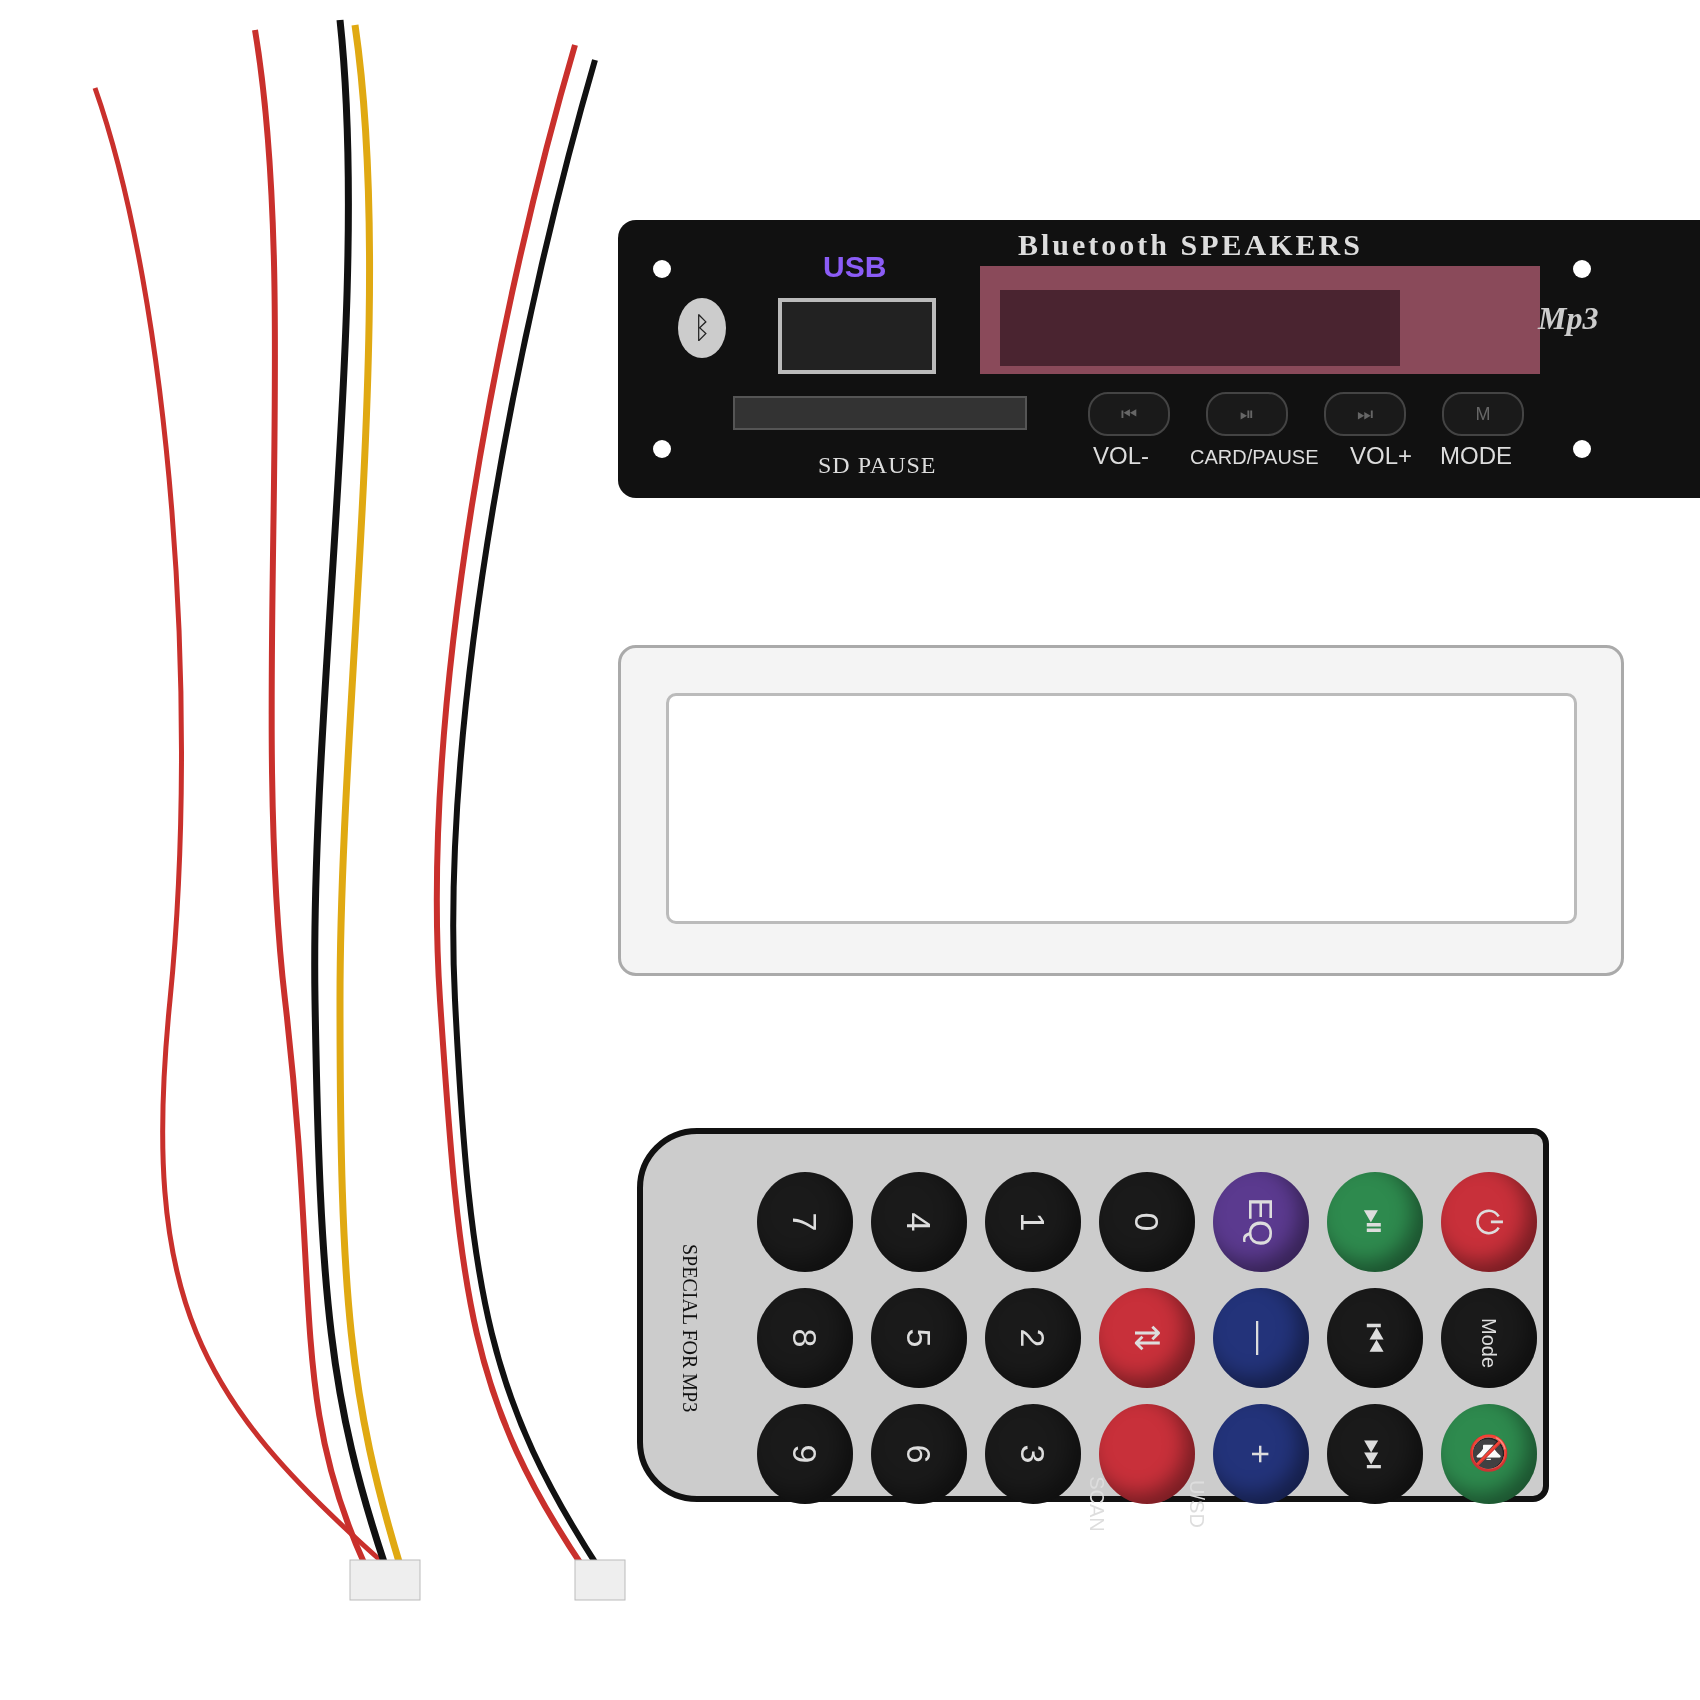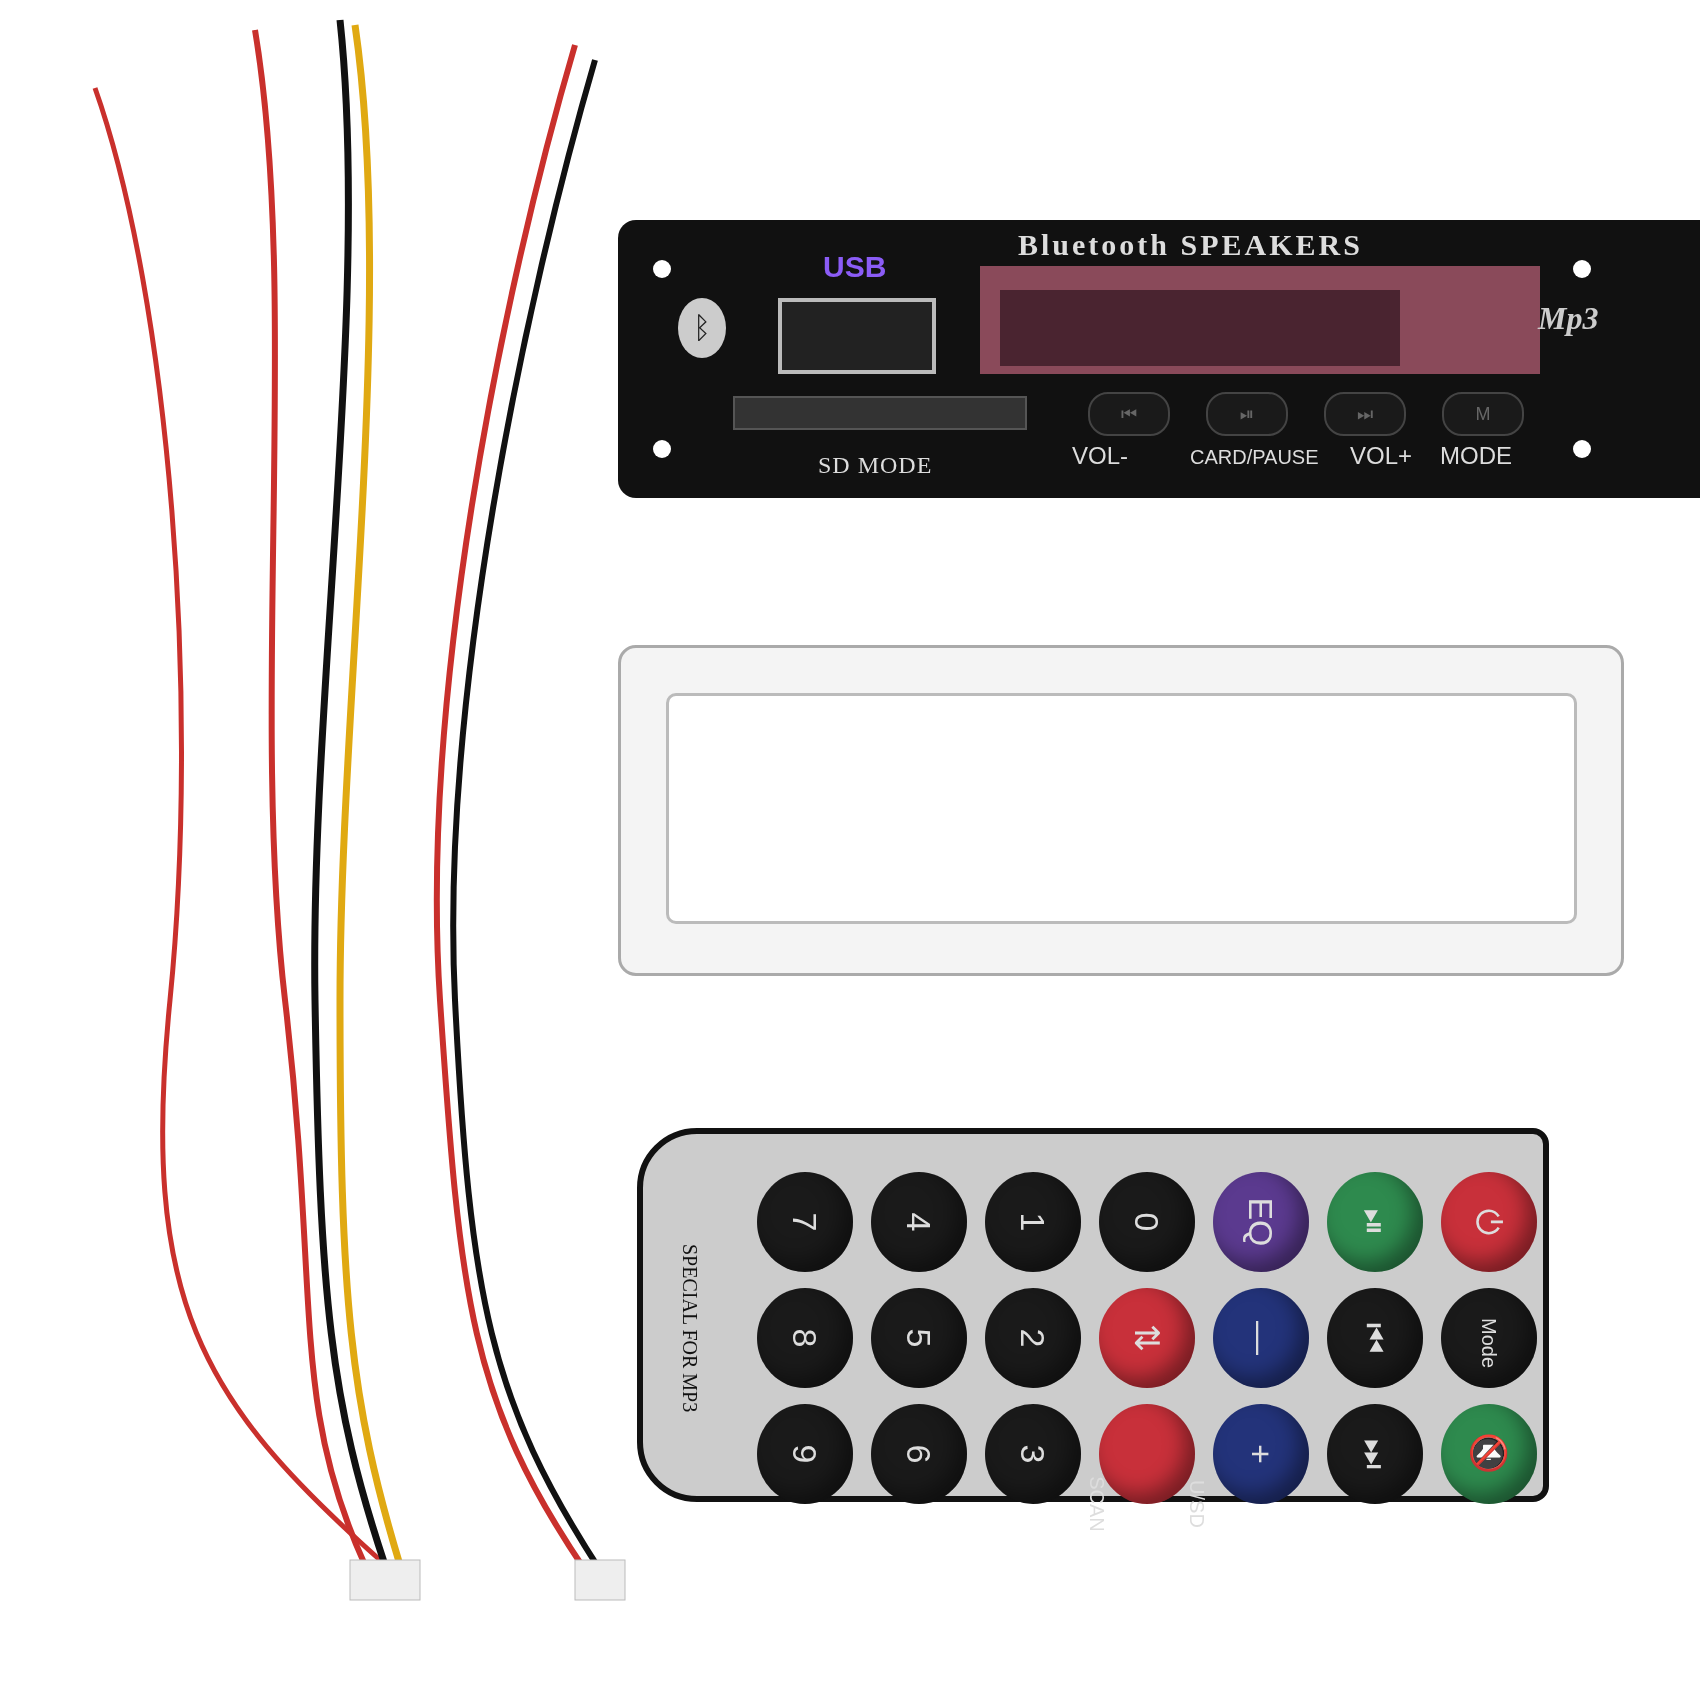--- a/index.html
+++ b/index.html
@@ -53,7 +53,7 @@
       </div>
 <div class="mp3">Mp3</div>
 <div class="sd"></div>
-<div class="sdl">SD MODE</div>
+<div class="sdl">SD PAUSE</div>
 <div class="btn" style="left:470px">⏮</div>
 <div class="btn" style="left:588px">⏯</div>
 <div class="btn" style="left:706px">⏭</div>

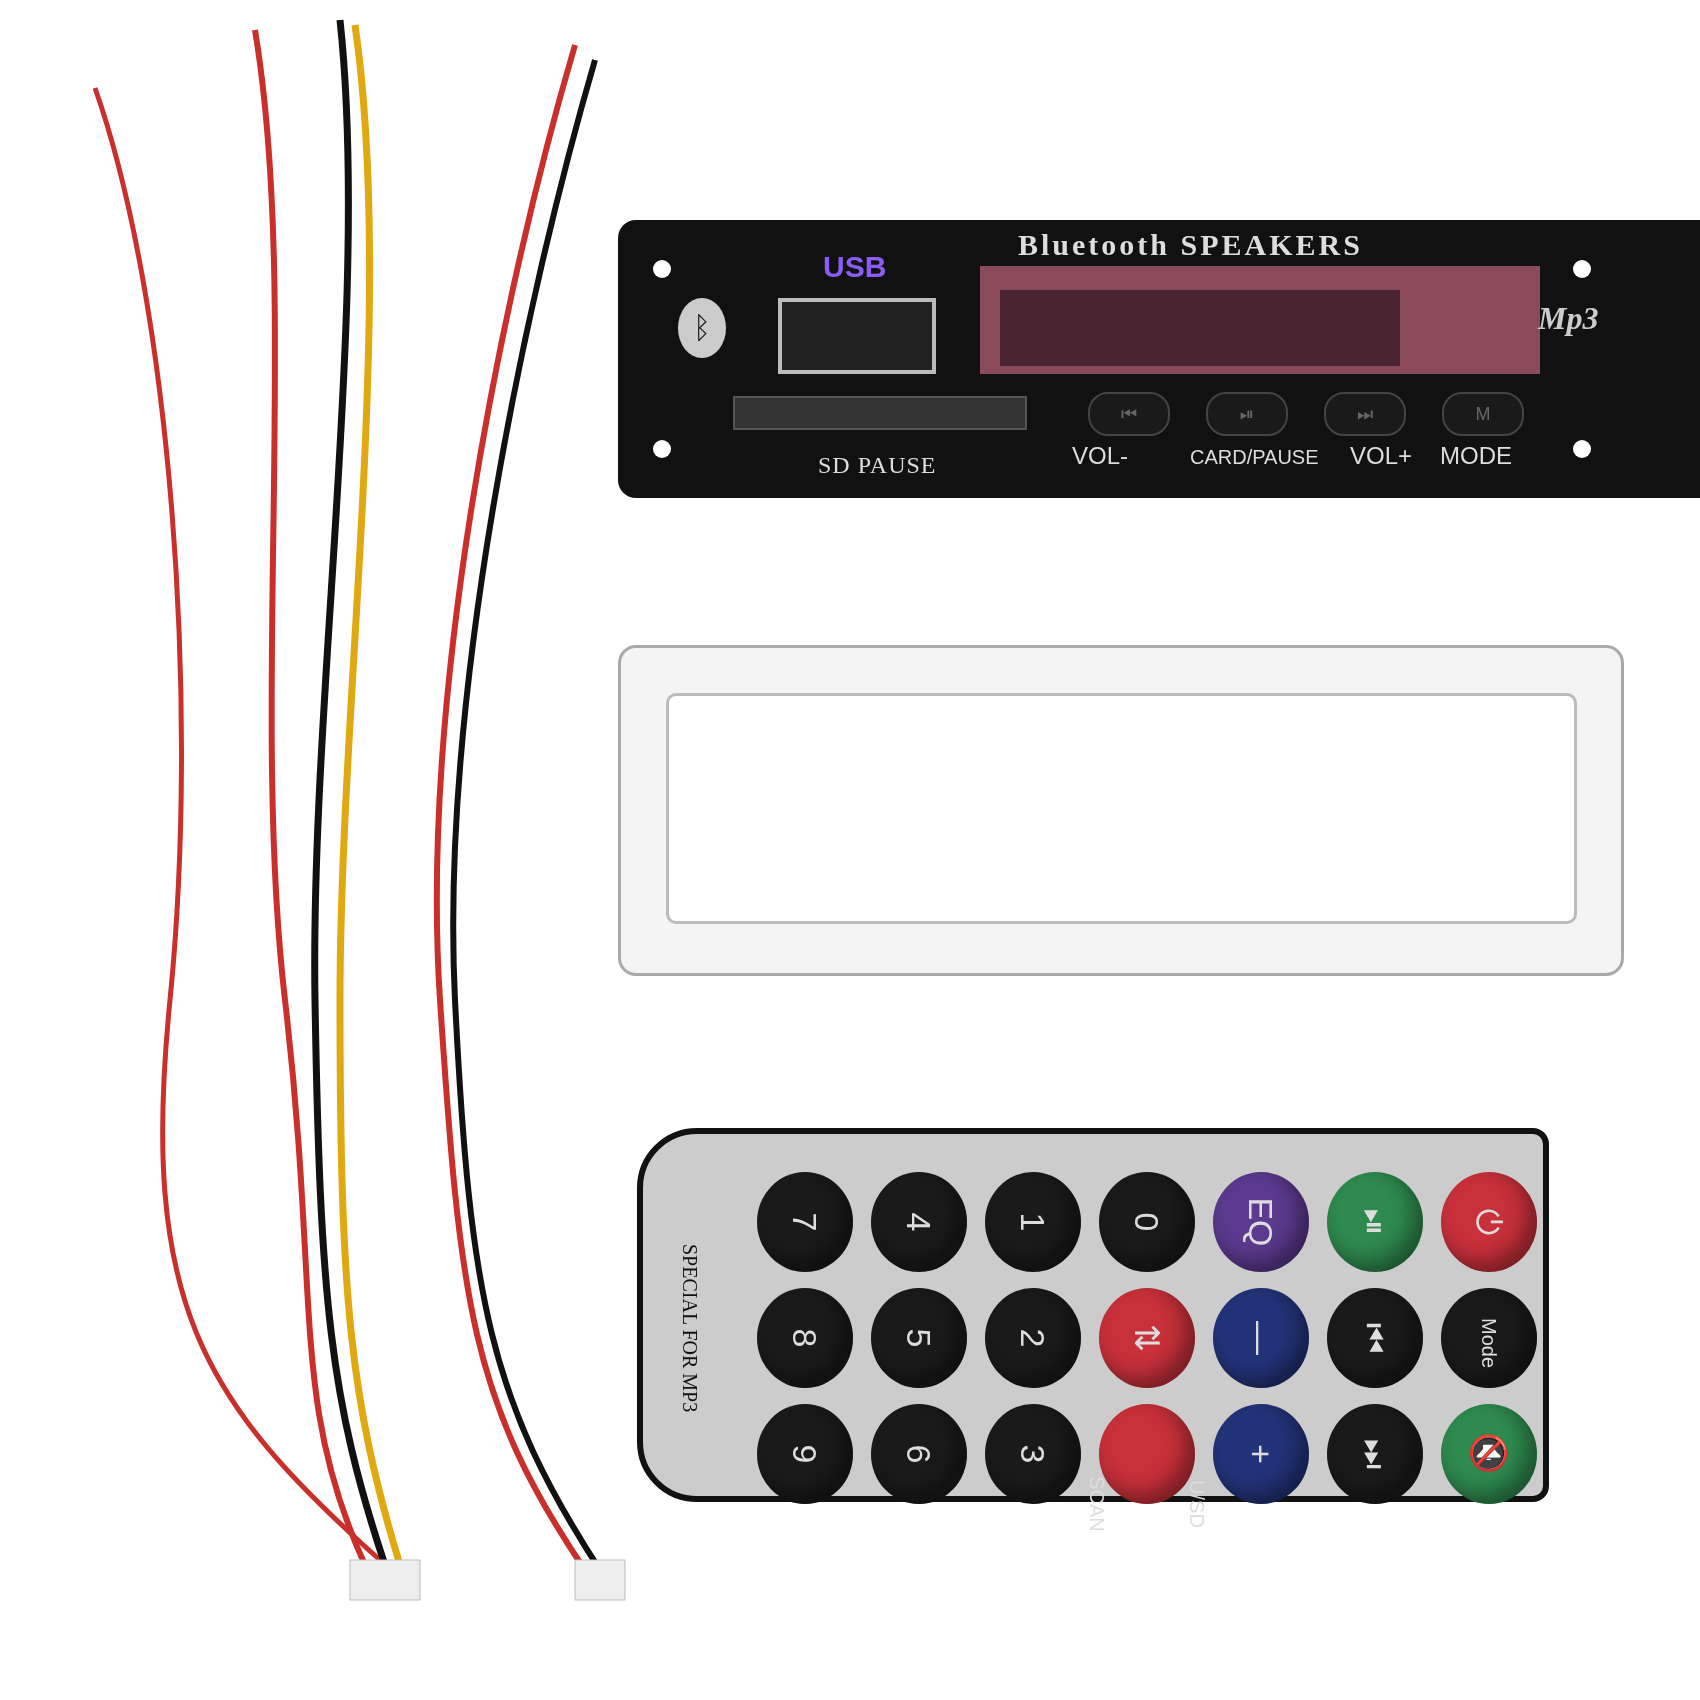--- a/index.html
+++ b/index.html
@@ -58,7 +58,7 @@
 <div class="btn" style="left:588px">⏯</div>
 <div class="btn" style="left:706px">⏭</div>
 <div class="btn" style="left:824px">M</div>
-<div class="bl" style="left:454px">VOL-</div>
+<div class="bl" style="left:475px">VOL-</div>
 <div class="bl" style="left:572px;font-size:20px;top:226px">CARD/PAUSE</div>
 <div class="bl" style="left:732px">VOL+</div>
 <div class="bl" style="left:822px">MODE</div>

